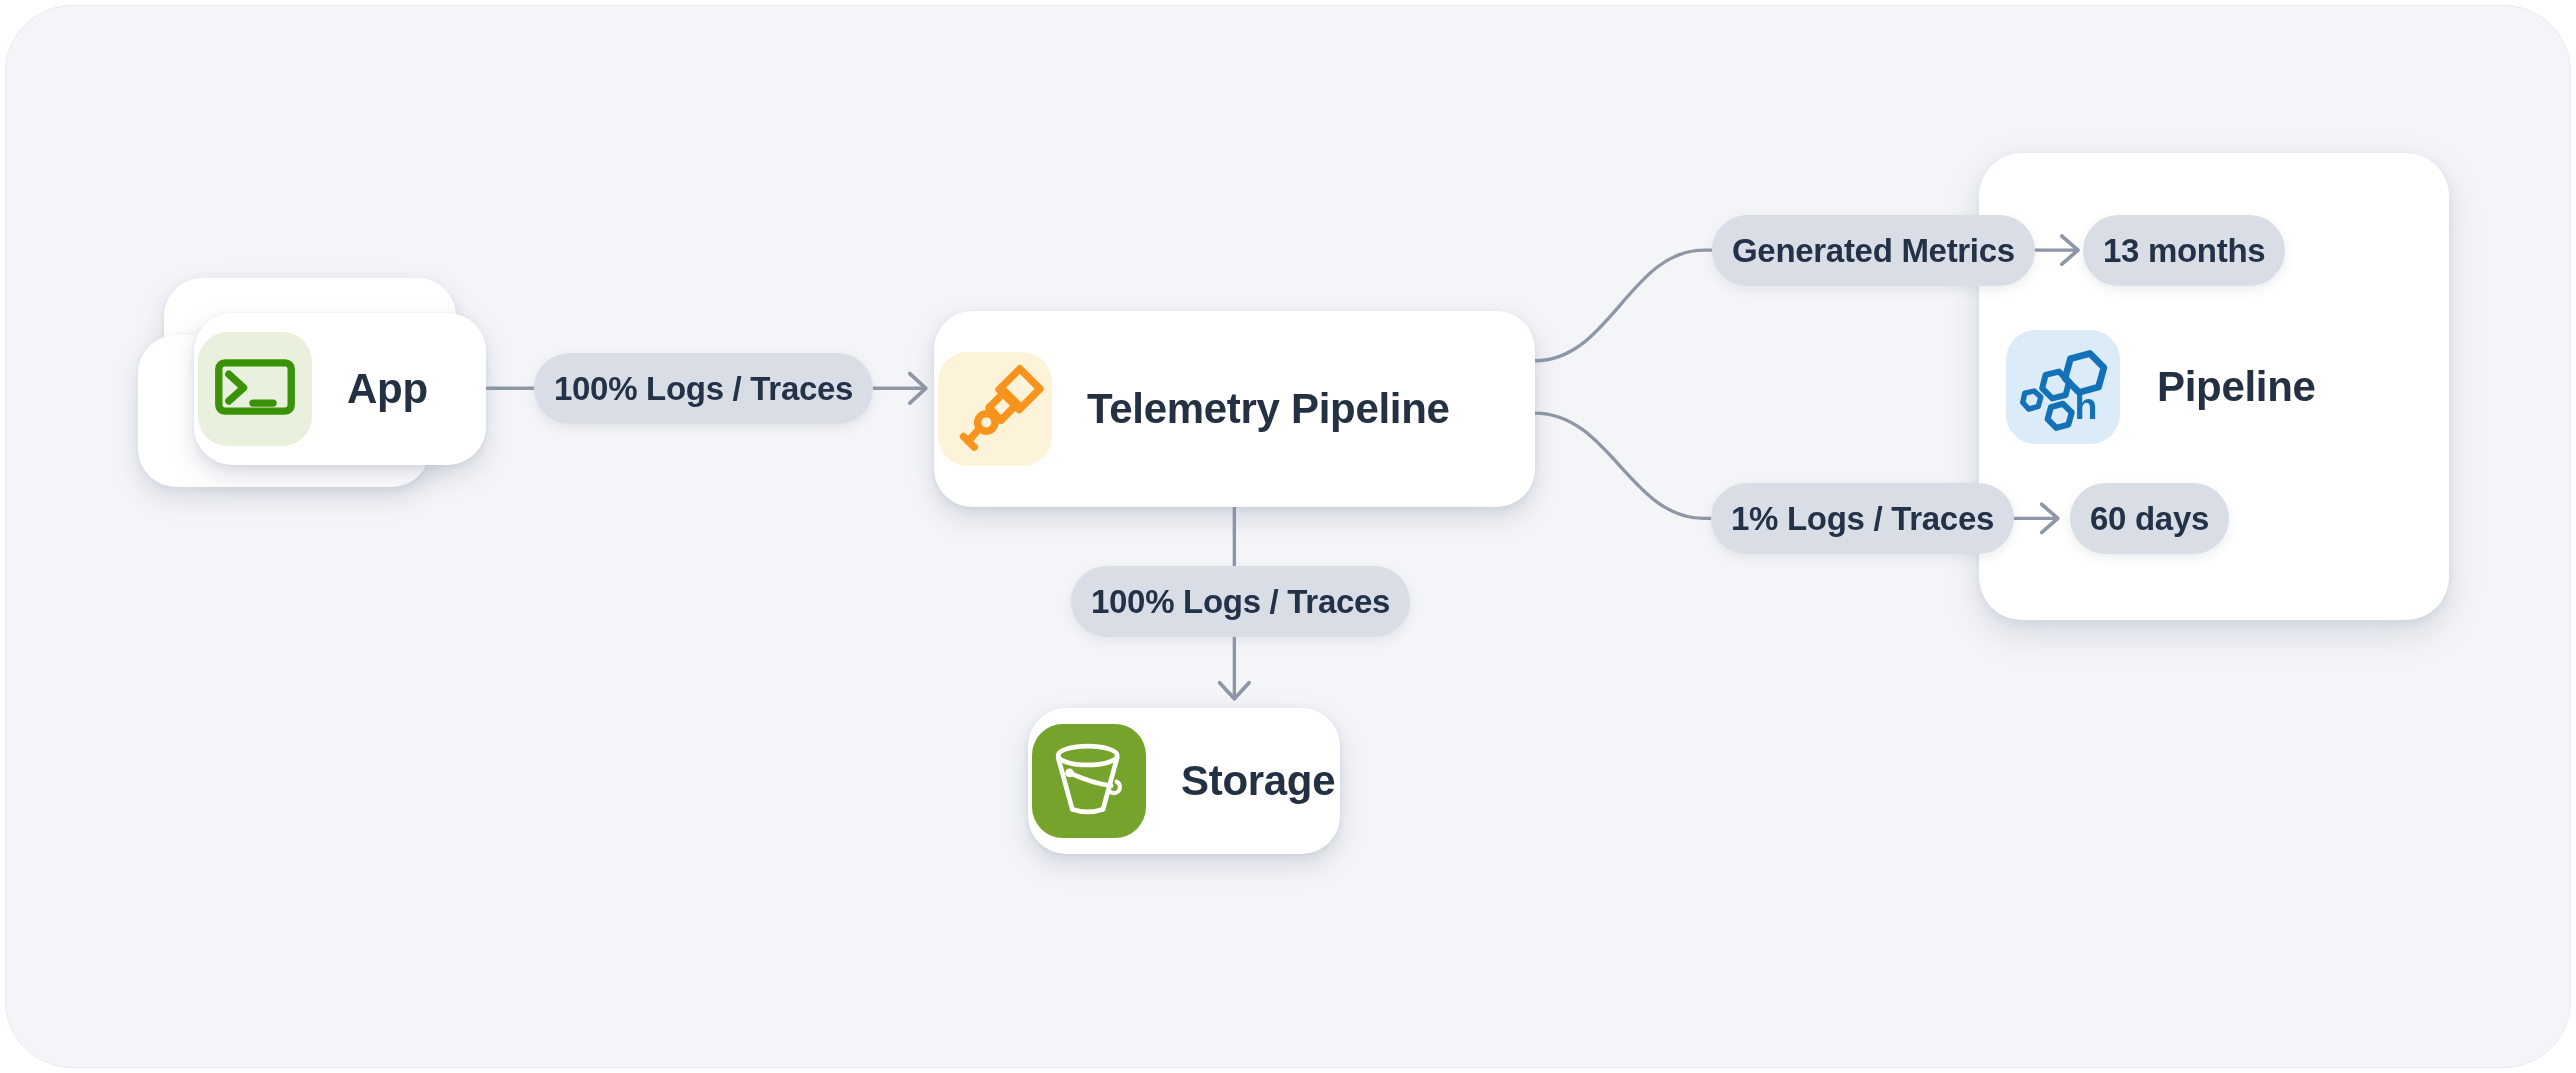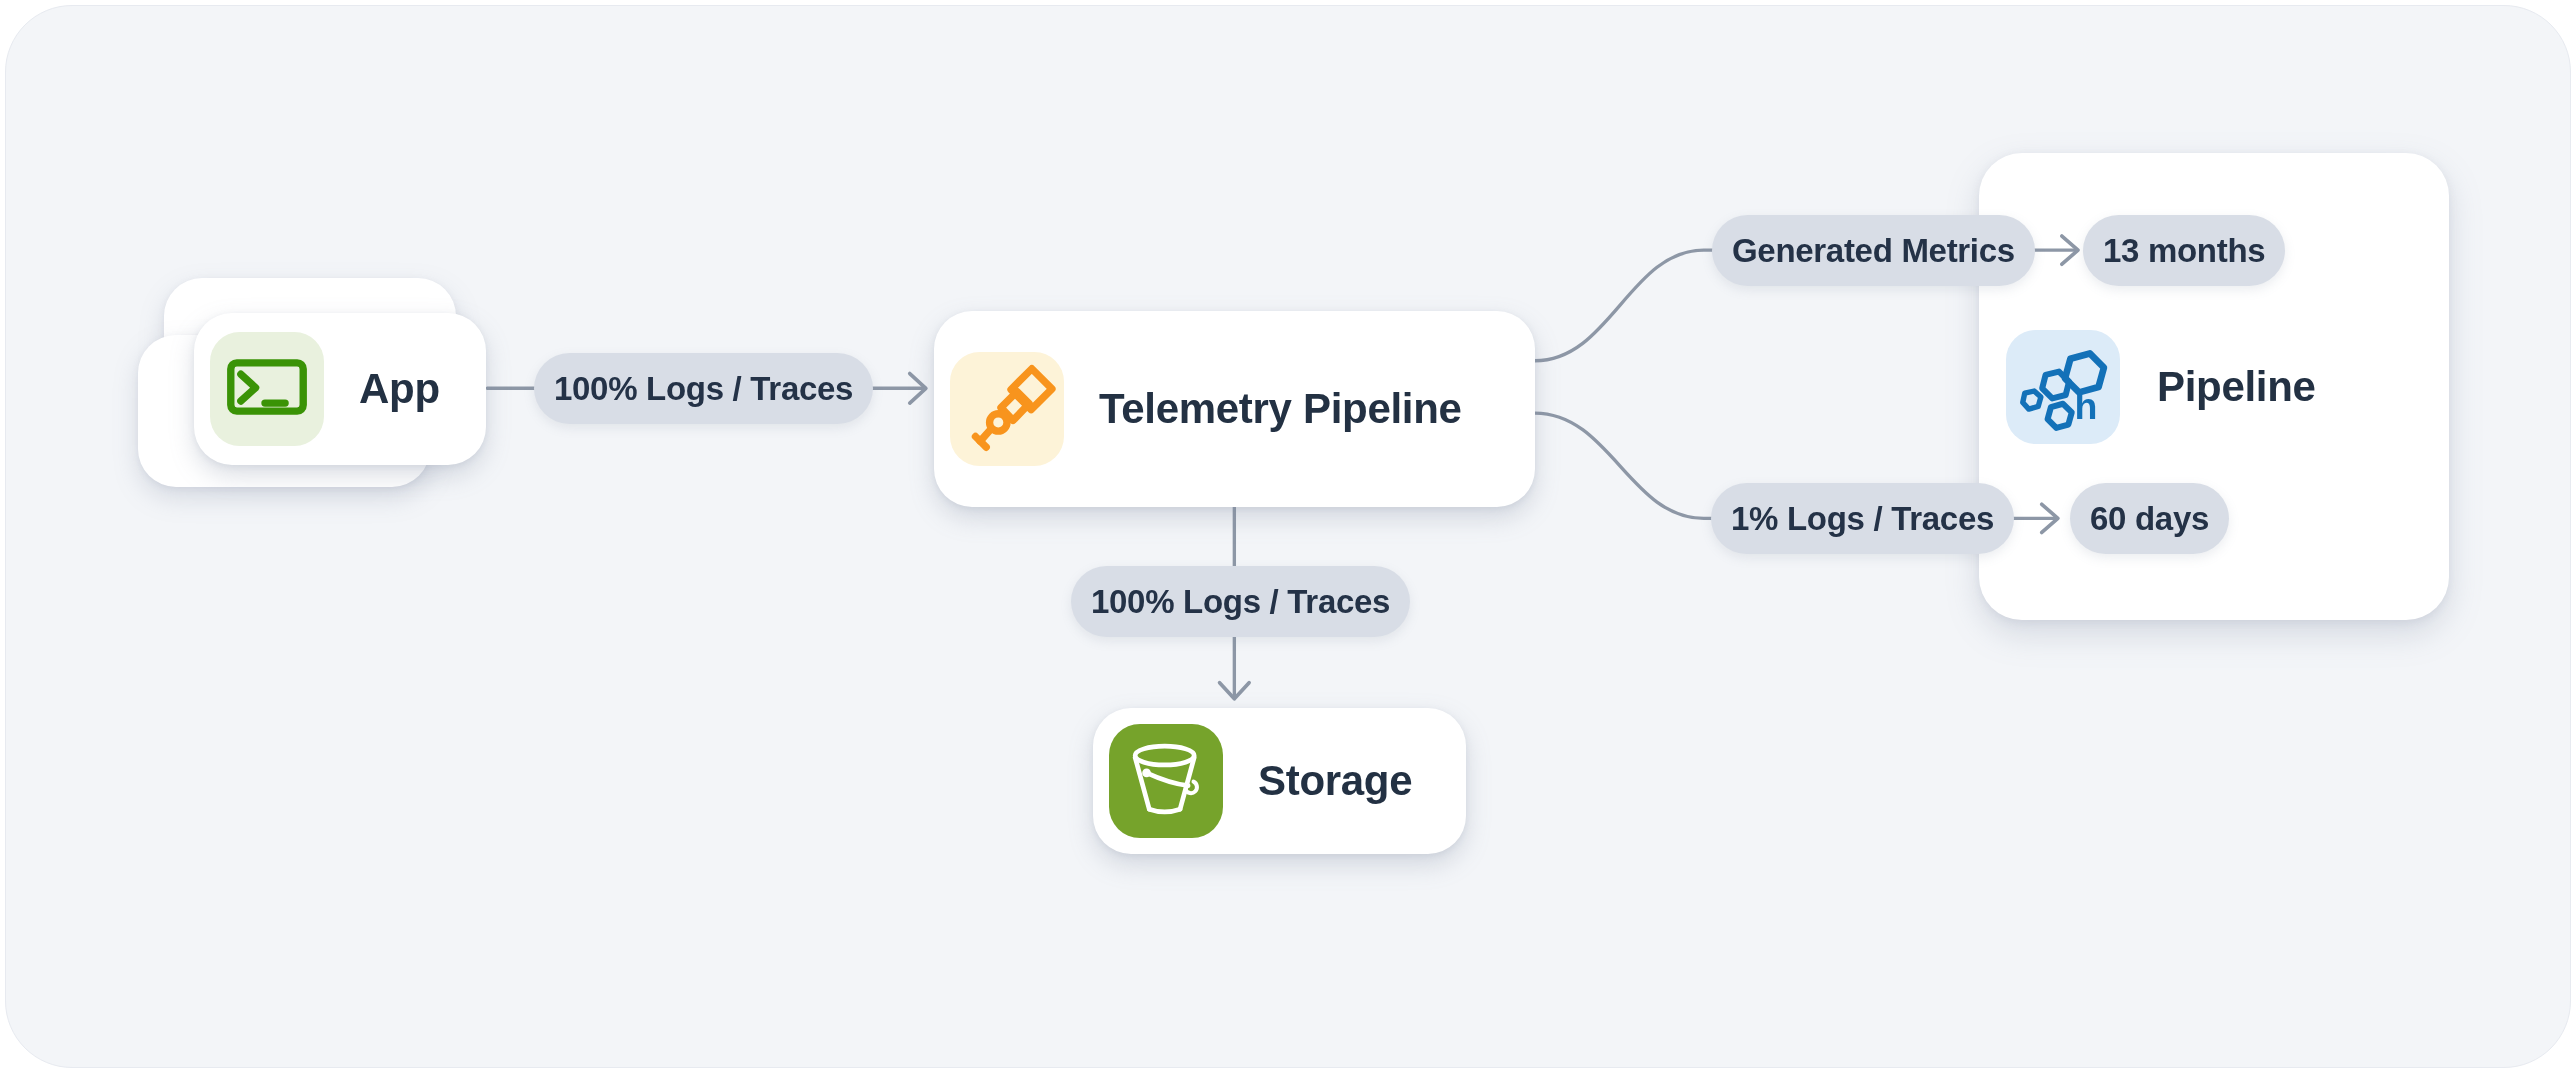--- a/index.html
+++ b/index.html
@@ -14,7 +14,7 @@
   .edges-svg{position:absolute;left:0;top:0;width:2576px;height:1073px;z-index:2;}
   .node{
     position:absolute;display:flex;align-items:center;gap:35px;
-    padding-left:16px;box-sizing:border-box;background:#ffffff;border-radius:38px;
+    padding-left:4px;box-sizing:border-box;background:#ffffff;border-radius:38px;
     box-shadow:0 10.7px 24px rgba(128,141,163,.28),0 2px 6px rgba(128,141,163,.14);
     z-index:3;
   }

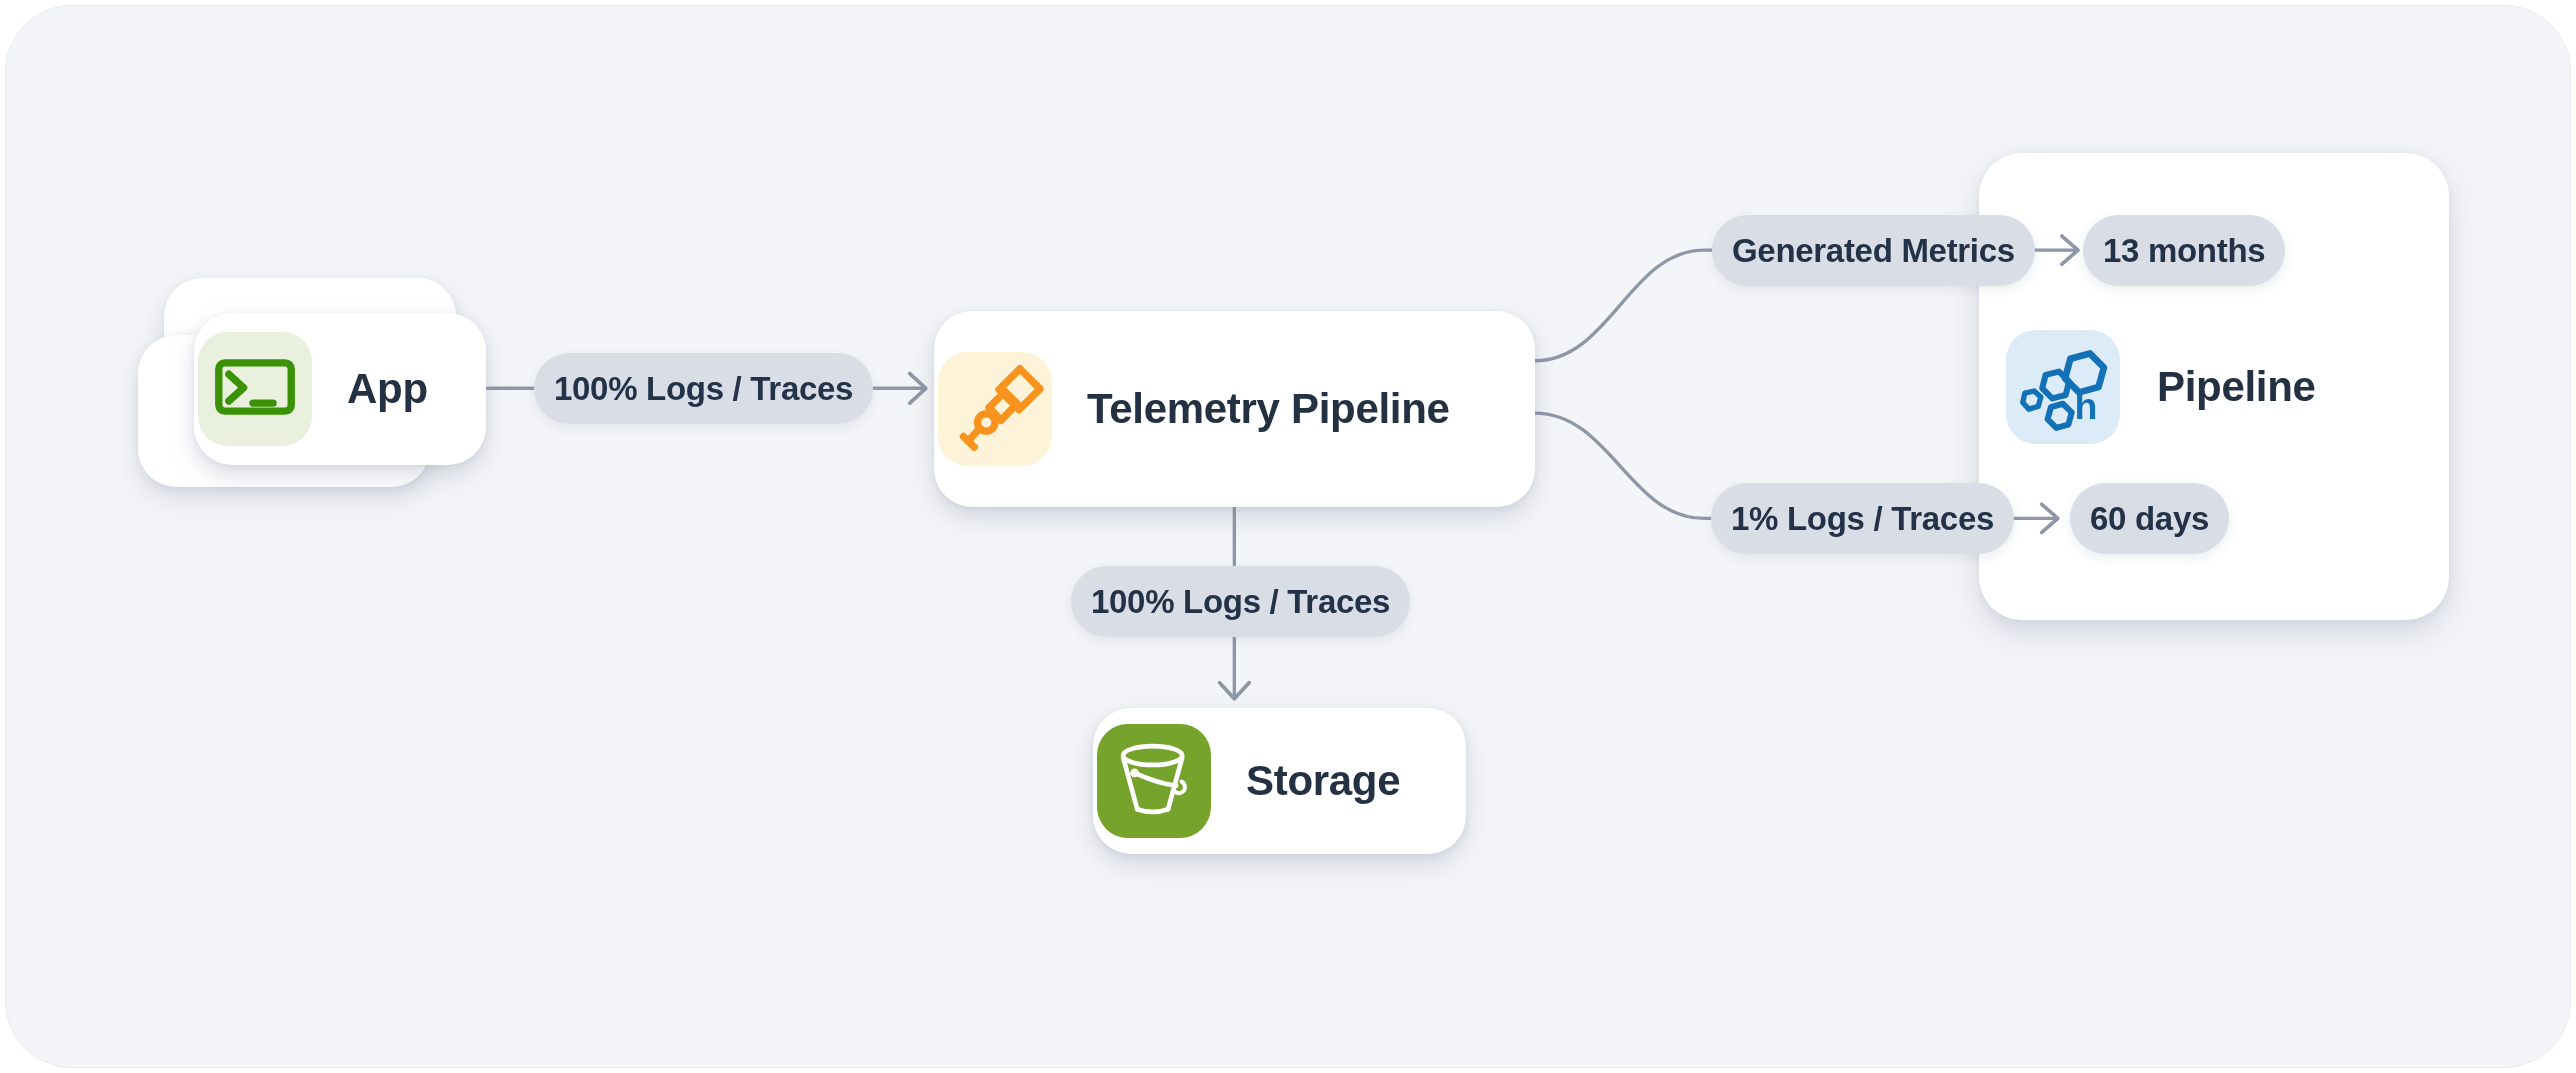--- a/index.html
+++ b/index.html
@@ -50,7 +50,7 @@
   #app-ghost-a{left:164px;top:278px;width:292px;height:152px;}
   #app-ghost-b{left:138px;top:335px;width:292px;height:152px;}
   #node-pipeline{left:934px;top:311px;width:601px;height:196px;}
-  #node-storage{left:1093px;top:708px;width:373px;height:146px;}
+  #node-storage{left:1028px;top:708px;width:312px;height:146px;}
   #card-honeycomb{left:1979px;top:153px;width:470px;height:467px;}
   
   #pill-app-pipeline{left:534px;top:353px;}

